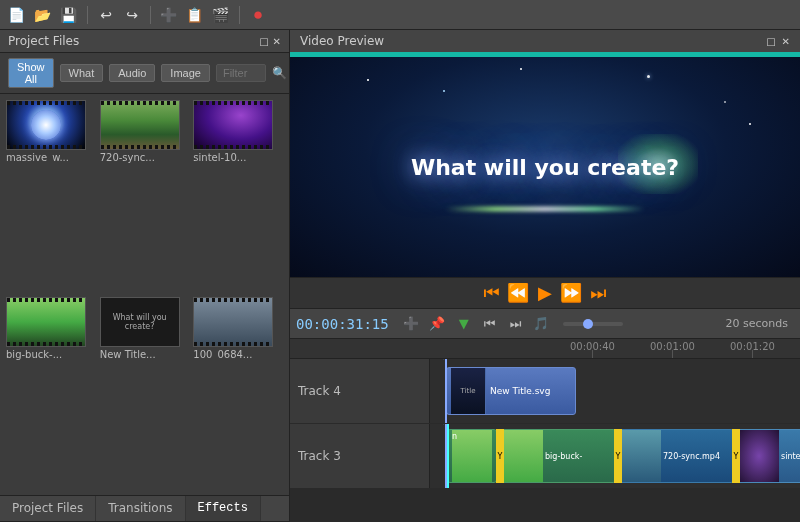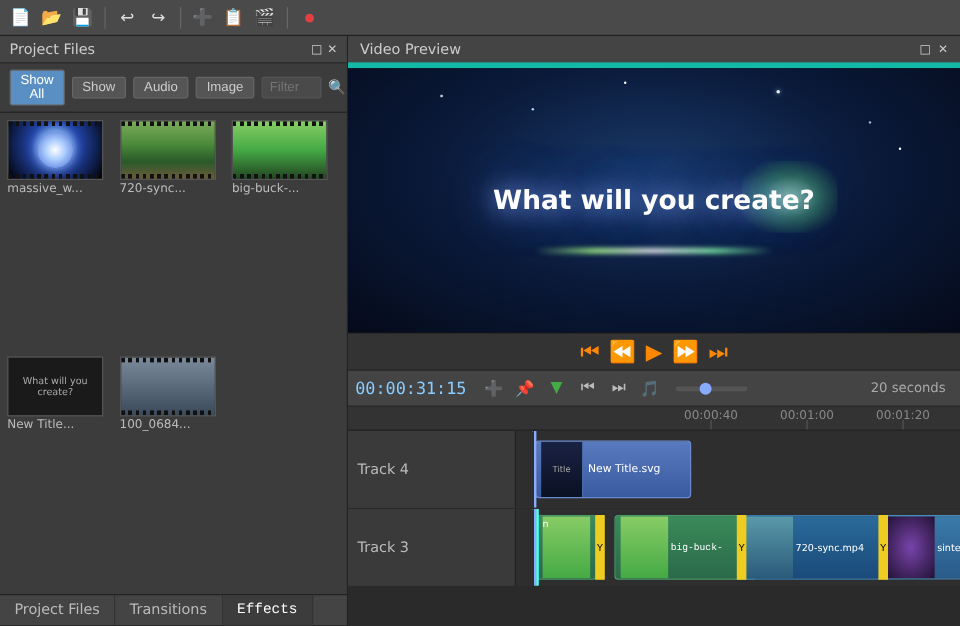--- a/index.html
+++ b/index.html
@@ -123,7 +123,7 @@
 
     <div id="filter-row">
       <button class="filter-btn active">Show All</button>
-      <button class="filter-btn">Show</button>
+      <button class="filter-btn">What</button>
       <button class="filter-btn">Audio</button>
       <button class="filter-btn">Image</button>
       <input class="filter-btn" type="text" id="filter-input" style="background: rgb(74, 74, 74); border: 1px solid rgb(85, 85, 85); color: rgb(204, 204, 204); width: 50px;" placeholder="Filter">

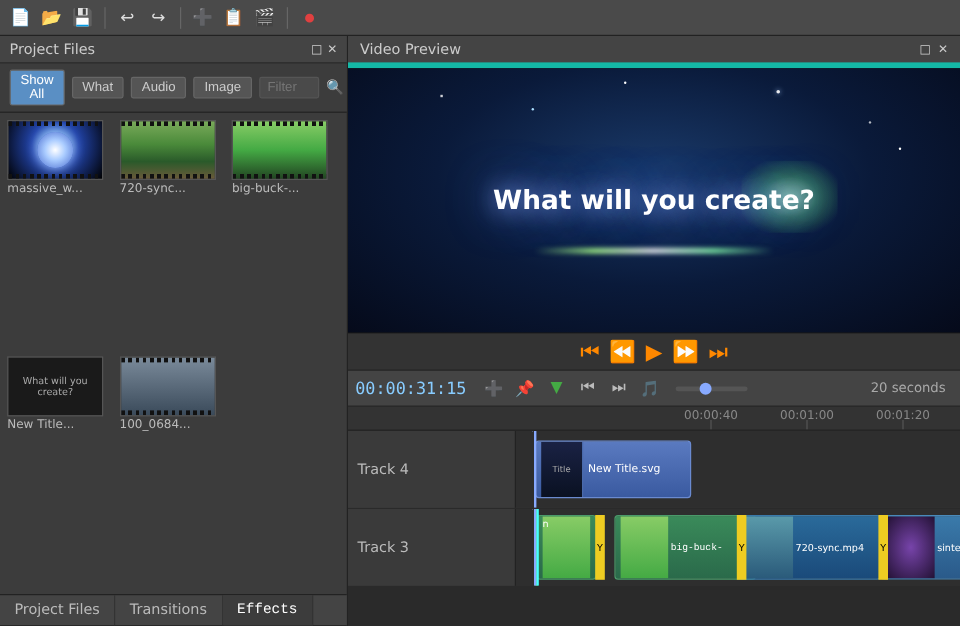--- a/index.html
+++ b/index.html
@@ -152,6 +152,14 @@
         <span class="thumb-label">720-sync...</span>
       </div>
 
+      <div class="thumb-item">
+        <div class="thumb-img">
+          <div style="width:100%;height:100%;background:radial-gradient(ellipse at 60% 30%, #9944cc 0%, #441188 50%, #110022 100%);"></div>
+          <div style="position:absolute;top:0;left:0;right:0;height:4px;background:repeating-linear-gradient(90deg,#111 0,#111 3px,transparent 3px,transparent 6px);"></div>
+          <div style="position:absolute;bottom:0;left:0;right:0;height:4px;background:repeating-linear-gradient(90deg,#111 0,#111 3px,transparent 3px,transparent 6px);"></div>
+        </div>
+        <span class="thumb-label">sintel-10...</span>
+      </div>
 
       <div class="thumb-item">
         <div class="thumb-img">

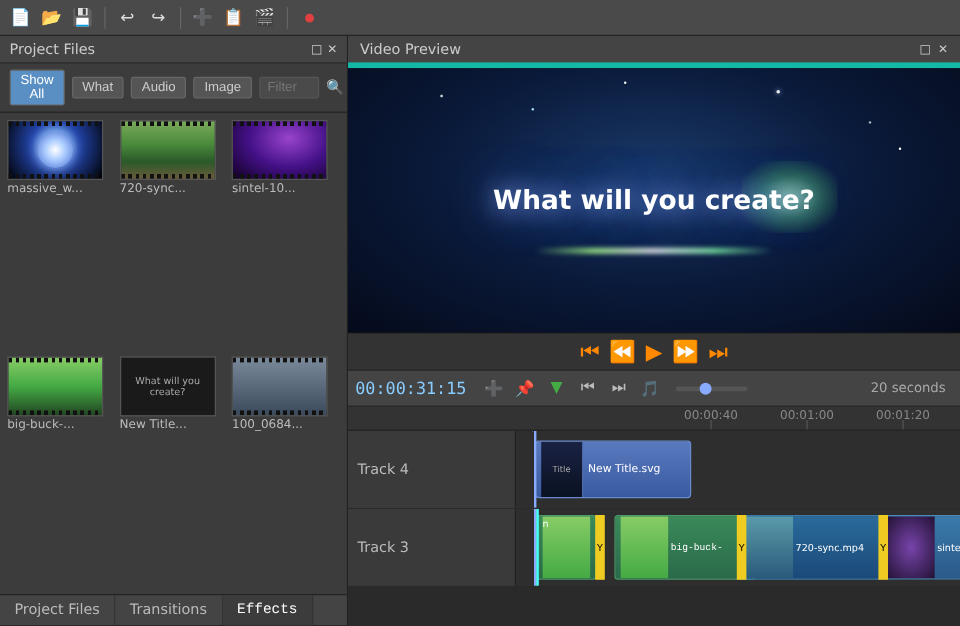--- a/index.html
+++ b/index.html
@@ -298,7 +298,7 @@
               <span style="font-size:8px;position:absolute;left:4px;top:2px;">n</span>
             </div>
 
-            <div class="clip clip-buck" style="left:82px;width:118px;top:5px;bottom:5px;font-family:Liberation Mono, monospace;">
+            <div class="clip clip-buck" style="left:68px;width:118px;top:5px;bottom:5px;">
               <div class="clip-thumb">
                 <div style="width:100%;height:100%;background:linear-gradient(180deg,#88cc66 0%,#44aa44 100%);"></div>
               </div>

